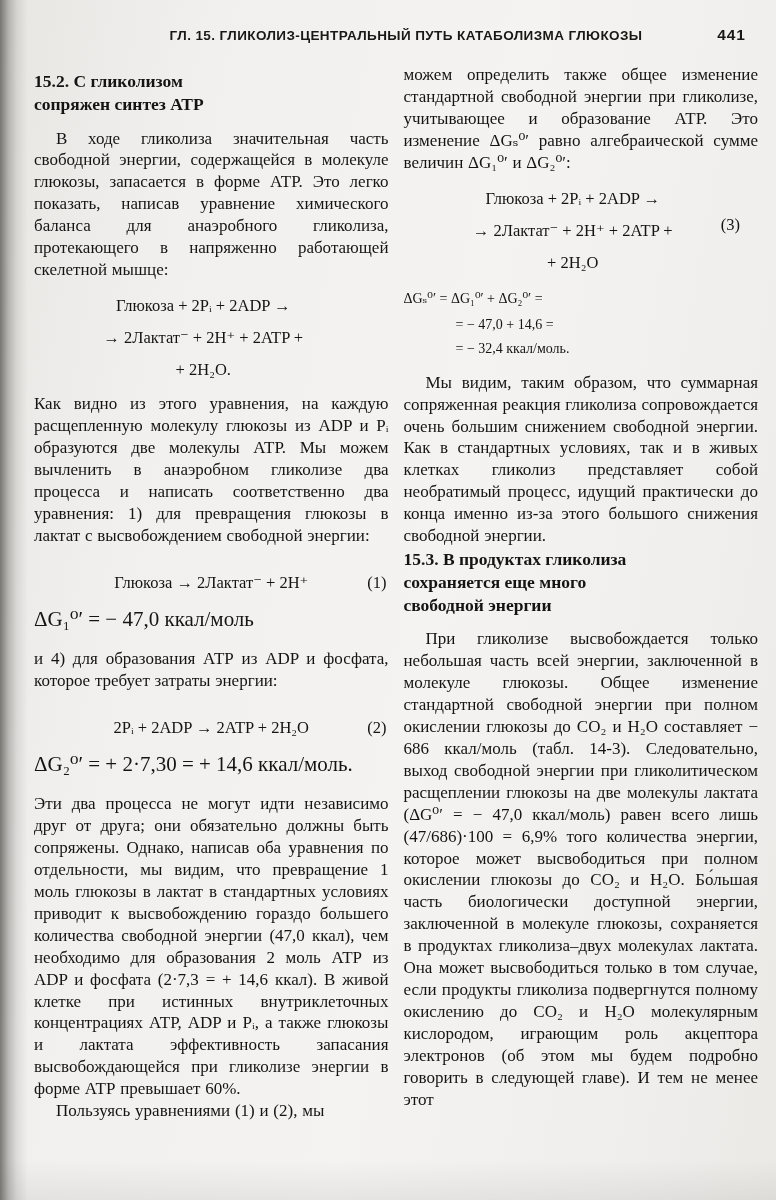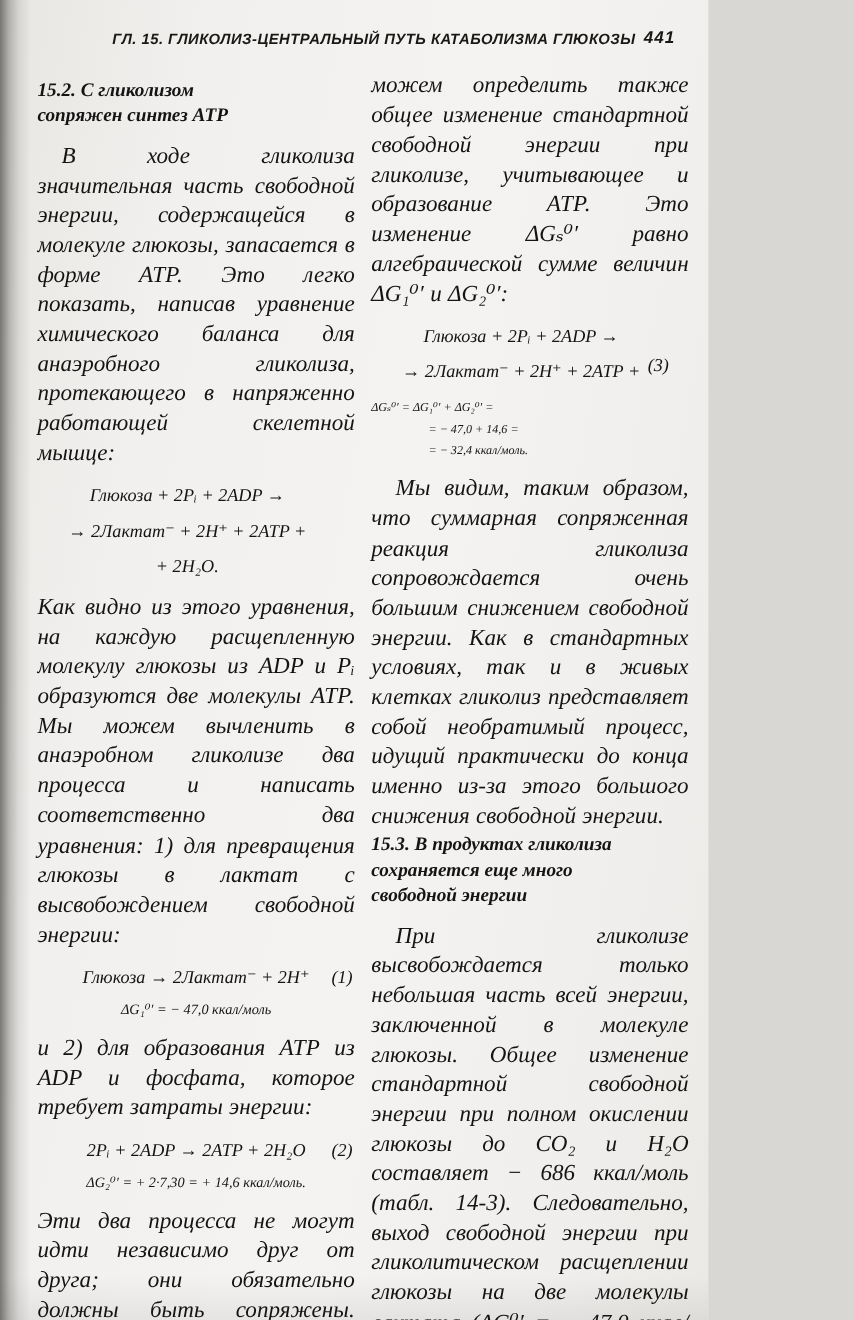--- a/index.html
+++ b/index.html
@@ -9,13 +9,12 @@
   }
   .page {
     position: relative;
-    width: 644px;
+    width: 776px;
     height: 1200px;
     overflow: hidden;
     background: linear-gradient(100deg, #e7e6e3 0%, #f1f0ee 22%, #f4f3f1 55%, #efeeec 85%, #eae9e6 100%);
     font-family: "Liberation Serif", "DejaVu Serif", serif;
     color: #161412;
-    font-style: italic;
   }
   .gutter-shadow {
     position: absolute;

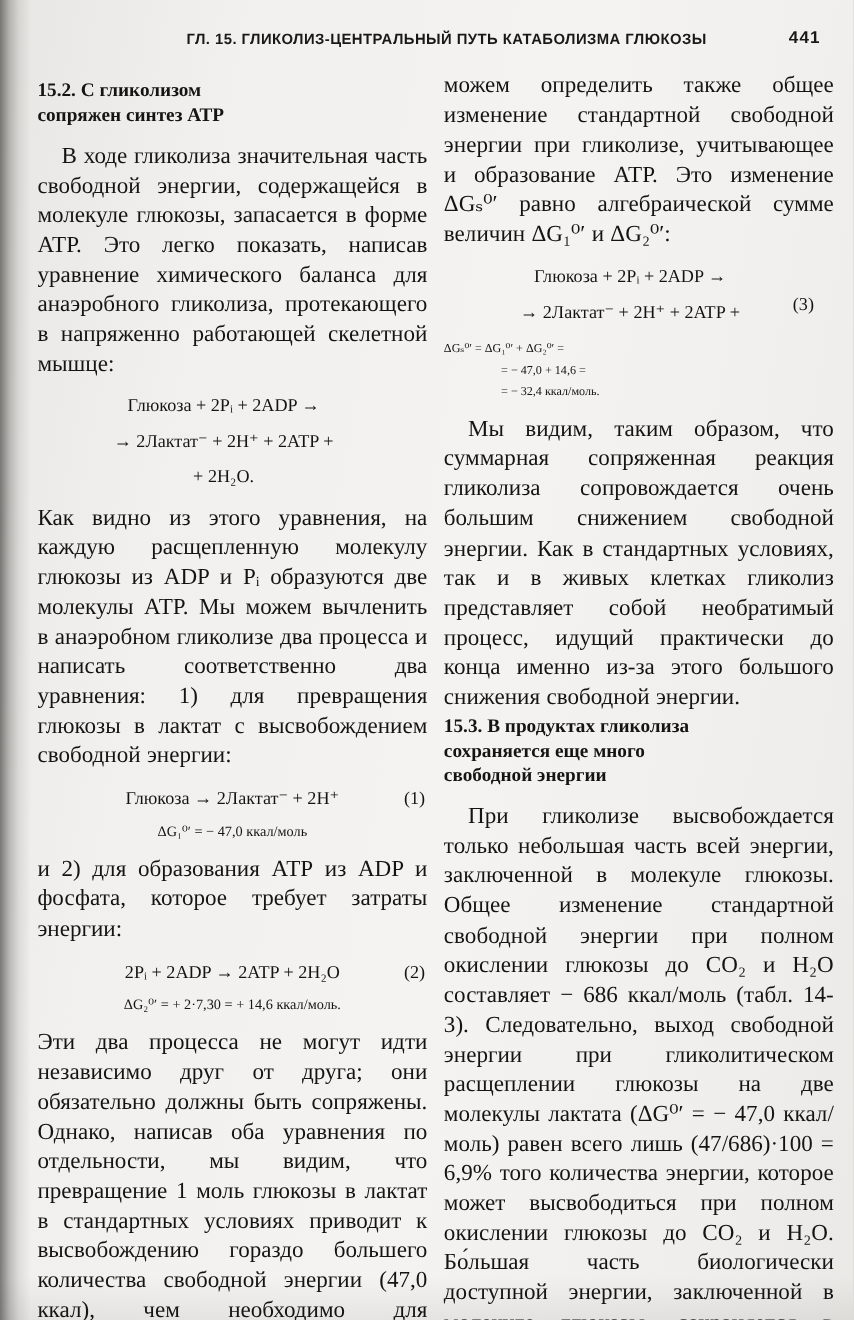--- a/index.html
+++ b/index.html
@@ -74,7 +74,7 @@
   }
   .col p {
     margin: 0;
-    font-size: 21px;
+    font-size: 17px;
     line-height: 1.29;
     text-align: justify;
     hyphens: auto;

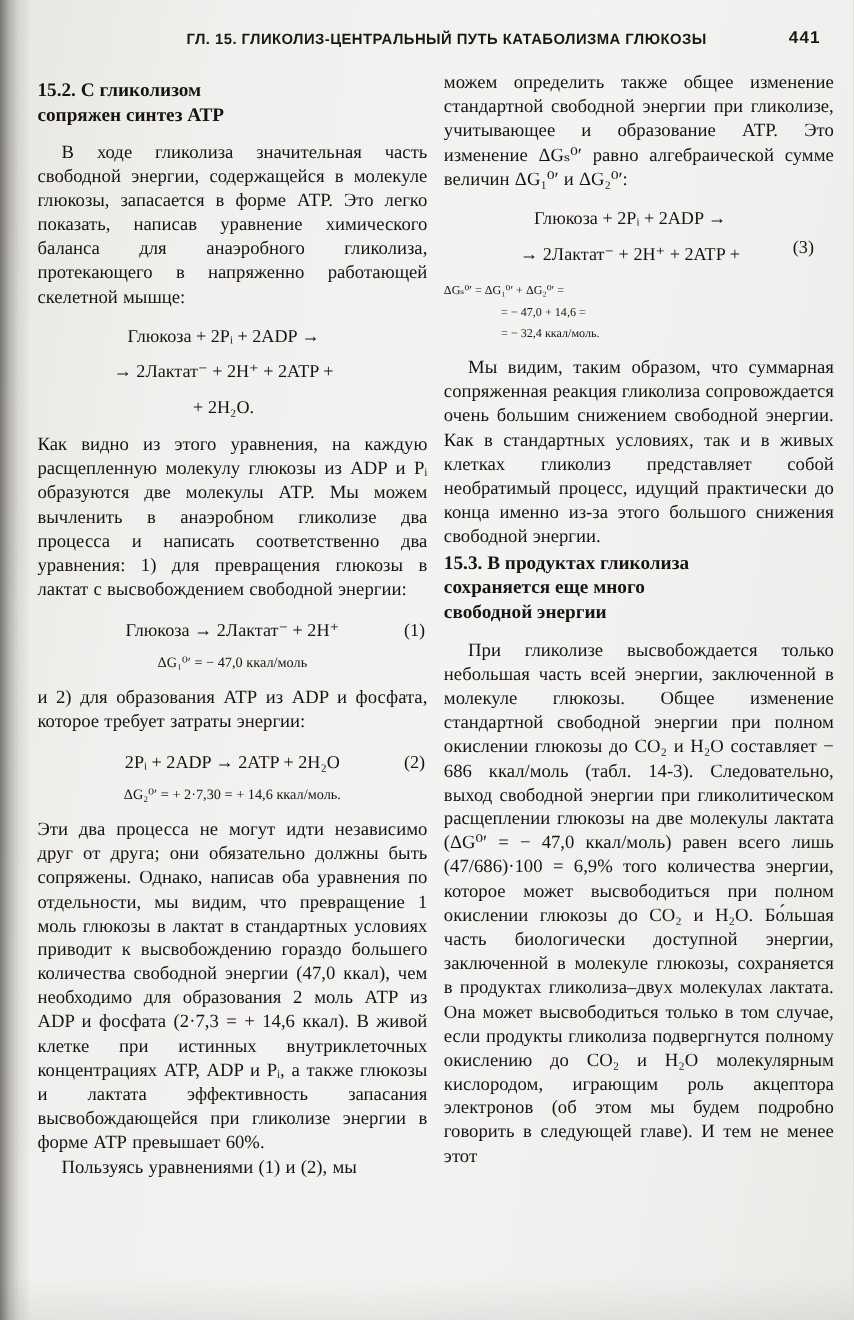--- a/index.html
+++ b/index.html
@@ -164,6 +164,7 @@
       <div class="eq-block">
         <div class="eq-line">Глюкоза + 2Pᵢ + 2ADP →</div>
         <div class="eq-line">→ 2Лактат⁻ + 2H⁺ + 2ATP +</div>
+        <div class="eq-line">+ 2H₂O</div>
         <span class="eq-label on-line-2">(3)</span>
       </div>
 

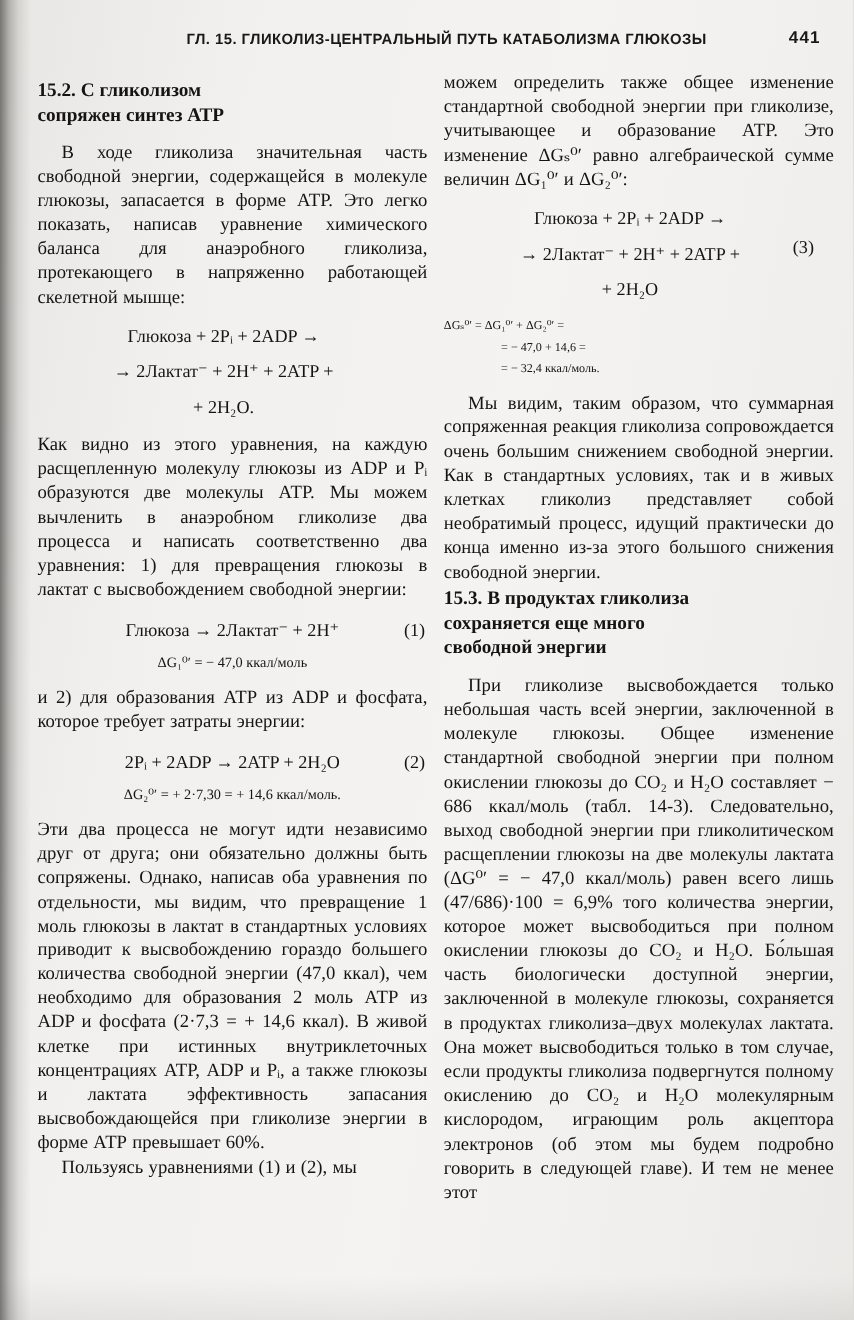--- a/index.html
+++ b/index.html
@@ -108,7 +108,7 @@
     text-align: center;
     line-height: 1.9;
   }
-  .dg-sum { margin: 6px 0 10px 0; font-size: 11px; }
+  .dg-sum { margin: 6px 0 10px 0; font-size: 14px; }
   .dg-sum .sum-first { text-align: left; line-height: 1.9; }
   .dg-sum .sum-rest  { text-align: left; margin-left: 52px; line-height: 1.75; }
 </style>

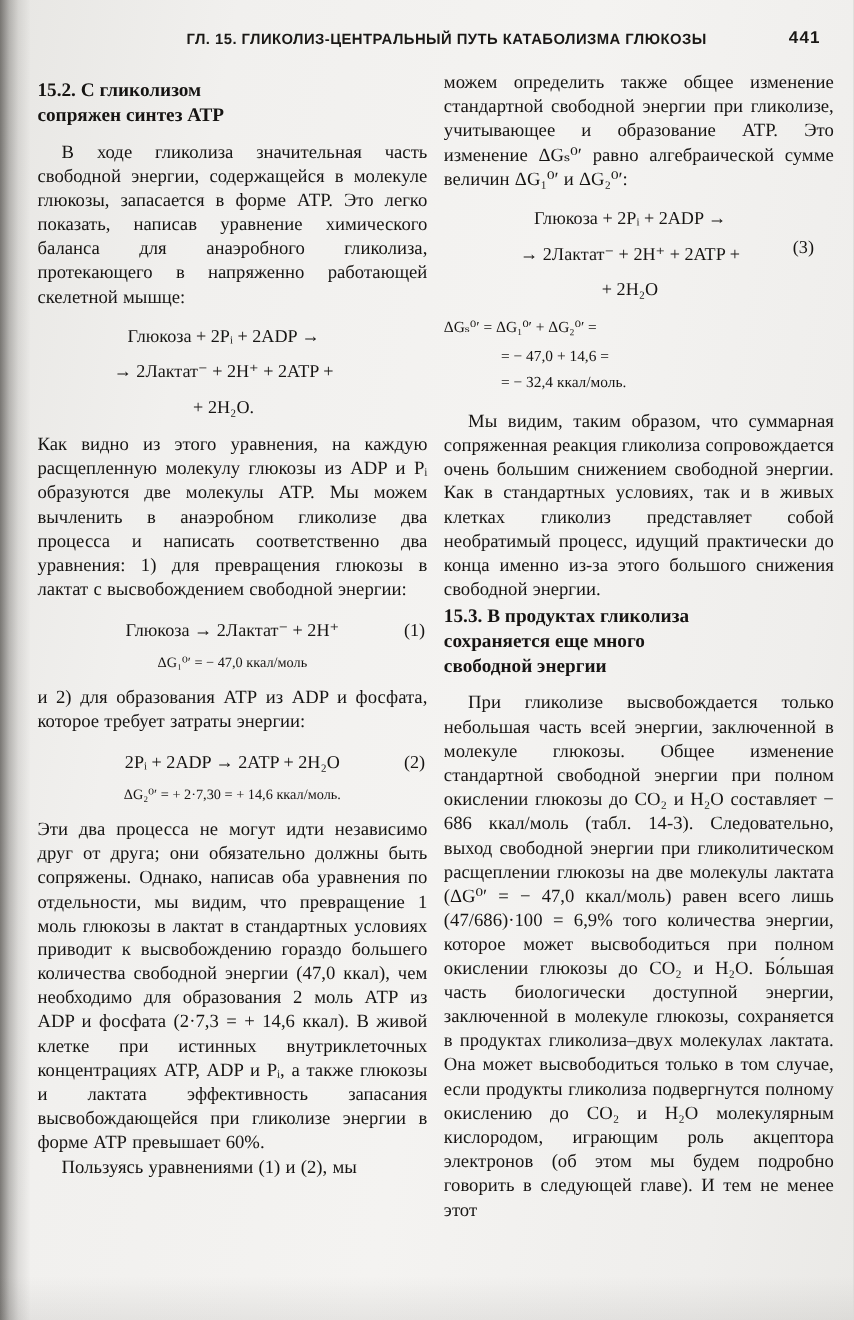--- a/index.html
+++ b/index.html
@@ -97,7 +97,7 @@
   .eq-label.on-line-2 { top: 32px; }
   .eq-single {
     position: relative;
-    margin: 10px 0 2px 0;
+    margin: 20px 0 2px 0;
     font-size: 16.5px;
     text-align: center;
     line-height: 1.9;

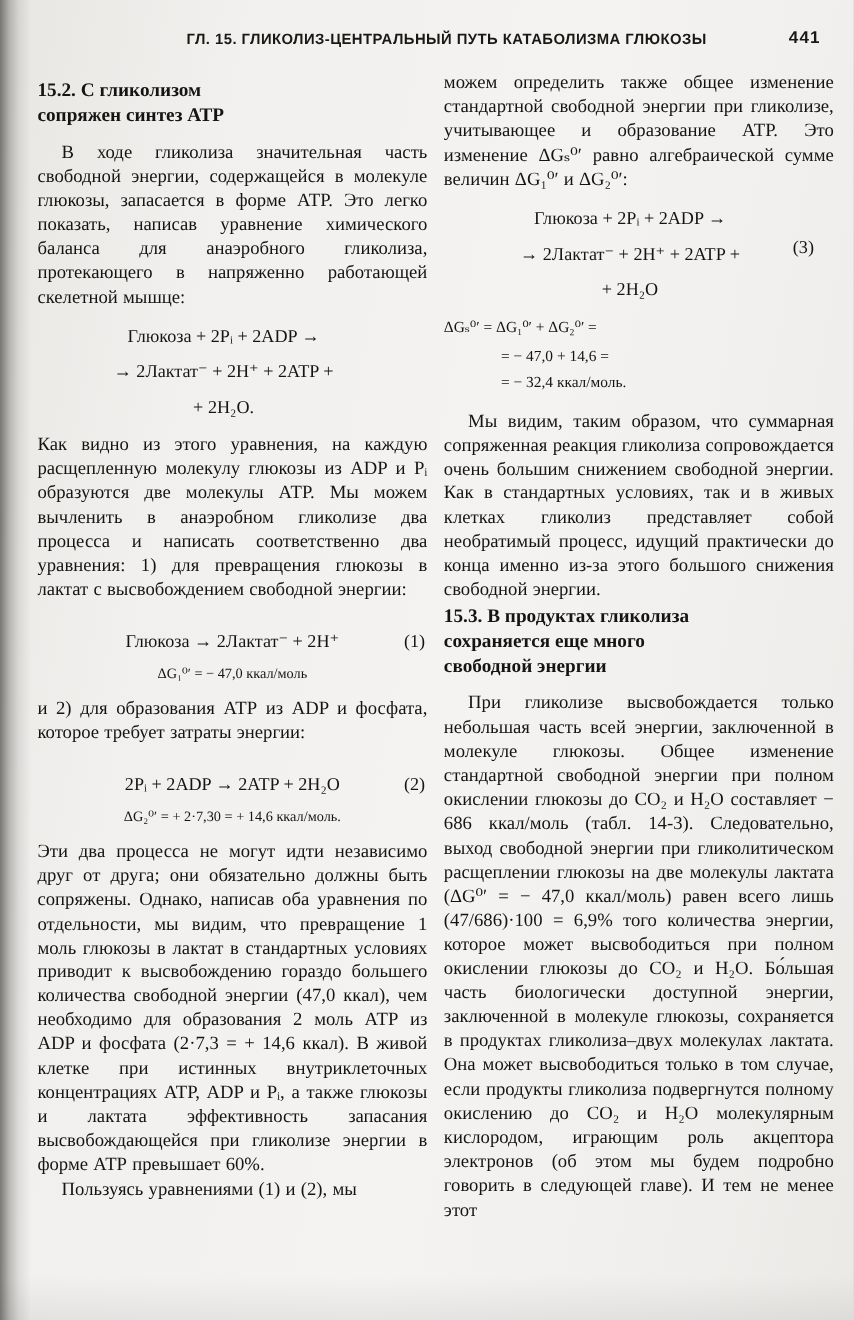--- a/index.html
+++ b/index.html
@@ -104,8 +104,7 @@
   }
   .dg-line {
     margin: 2px 0 8px 0;
-    font-size: 13px;
-    text-align: center;
+    font-size: 21px;
     line-height: 1.9;
   }
   .dg-sum { margin: 6px 0 10px 0; font-size: 14px; }

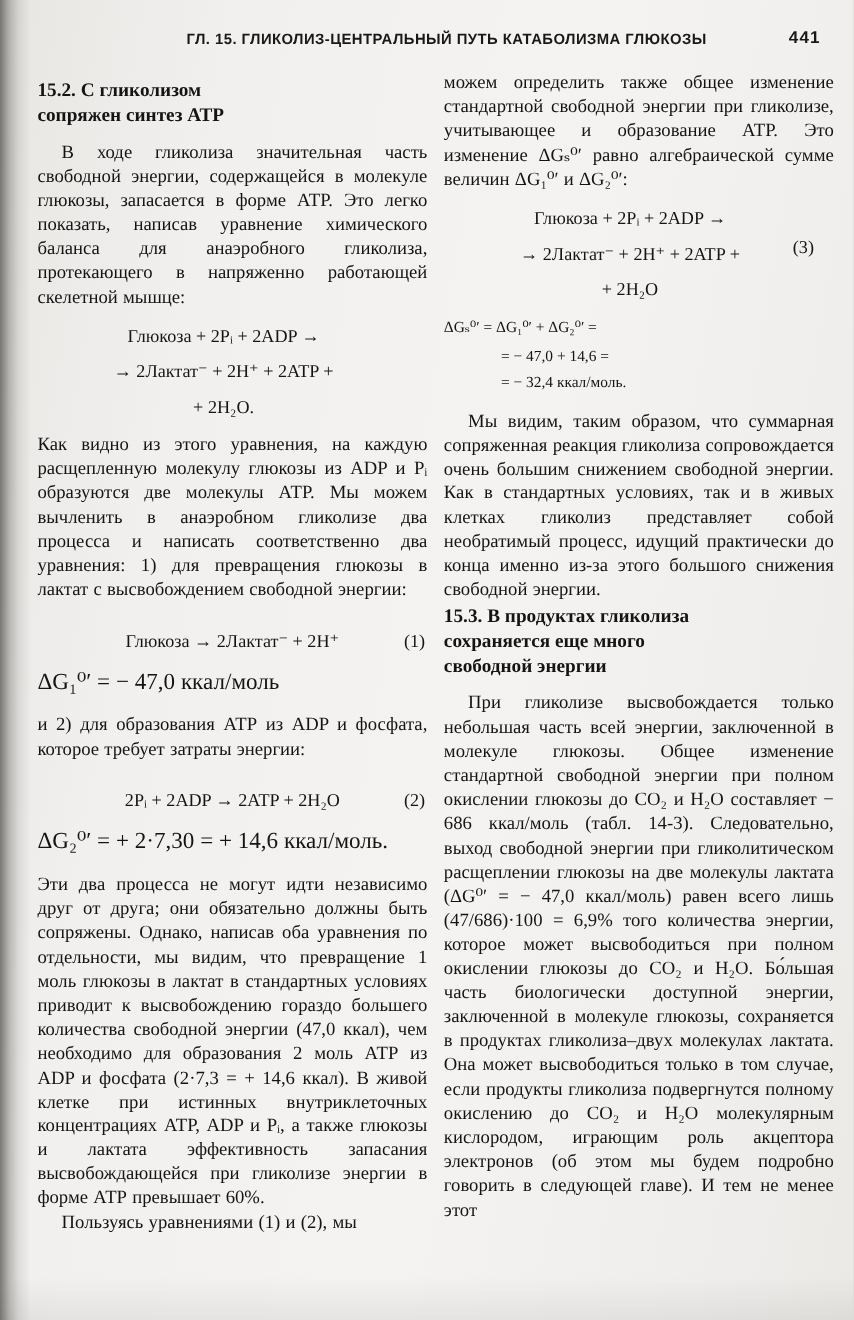--- a/index.html
+++ b/index.html
@@ -145,7 +145,7 @@
       </div>
       <div class="dg-line">ΔG₁⁰′ = − 47,0 ккал/моль</div>
 
-      <p>и 2) для образования АТР из ADP и фосфата, которое требует затраты энергии:</p>
+      <p>и 4) для образования АТР из ADP и фосфата, которое требует затраты энергии:</p>
 
       <div class="eq-single">
         <span>2Pᵢ + 2ADP → 2ATP + 2H₂O</span>

